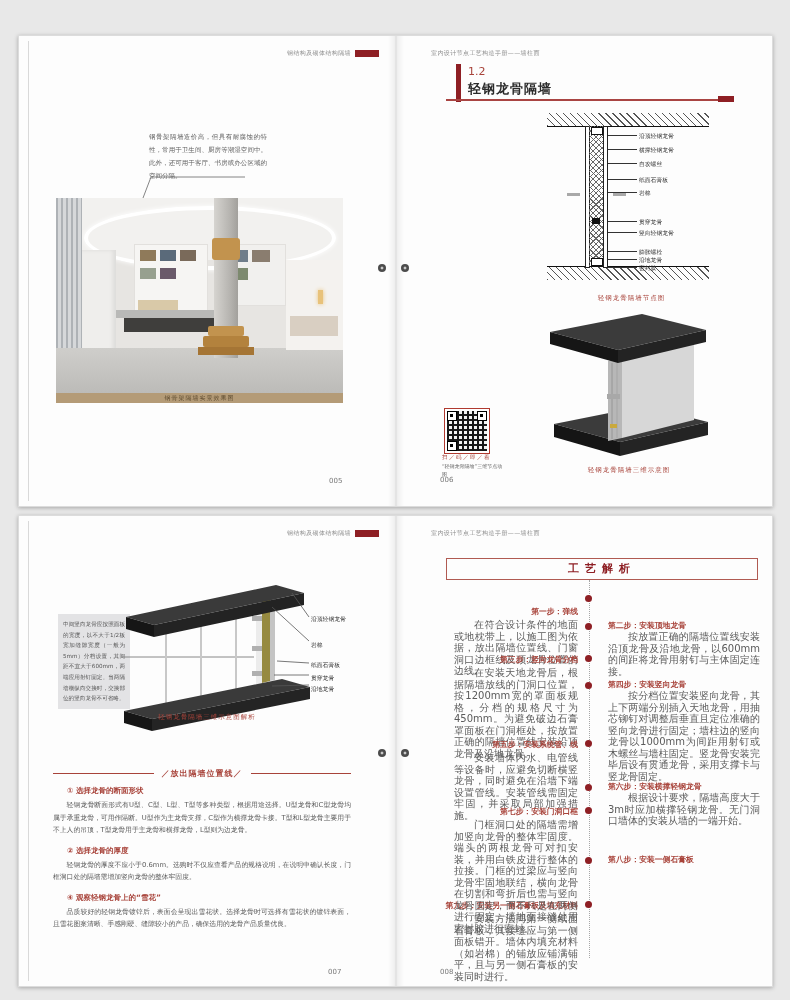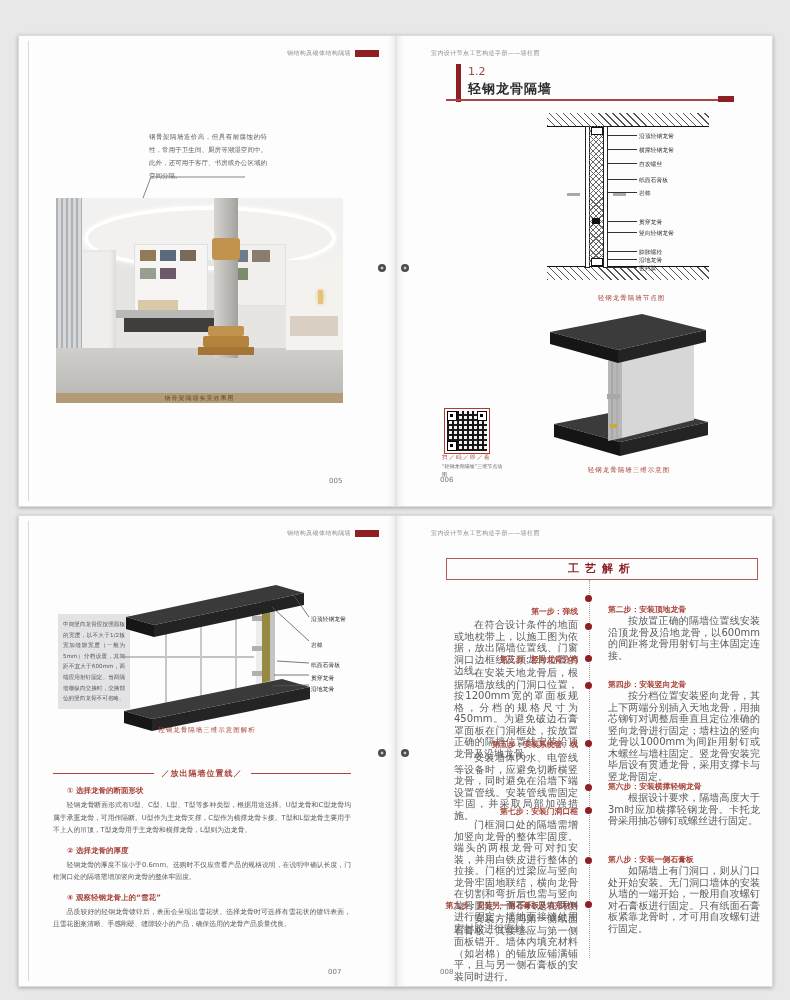--- a/index.html
+++ b/index.html
@@ -316,7 +316,7 @@
     <div class="step-b">门框洞口处的隔墙需增加竖向龙骨的整体牢固度。端头的两根龙骨可对扣安装，并用白铁皮进行整体的拉接。门框的过梁应与竖向龙骨牢固地联结，横向龙骨在切割和弯折后也需与竖向龙骨固定，而不只是在两侧进行固定。墙地面接缝处用密封胶进行密封。</div>
   </div>
 
-  <div class="stepR" style="top:88px;">
+  <div class="stepR" style="top:104px;">
     <div class="step-h">第二步：安装顶地龙骨</div>
     <div class="step-b">按放置正确的隔墙位置线安装沿顶龙骨及沿地龙骨，以600mm的间距将龙骨用射钉与主体固定连接。</div>
   </div>

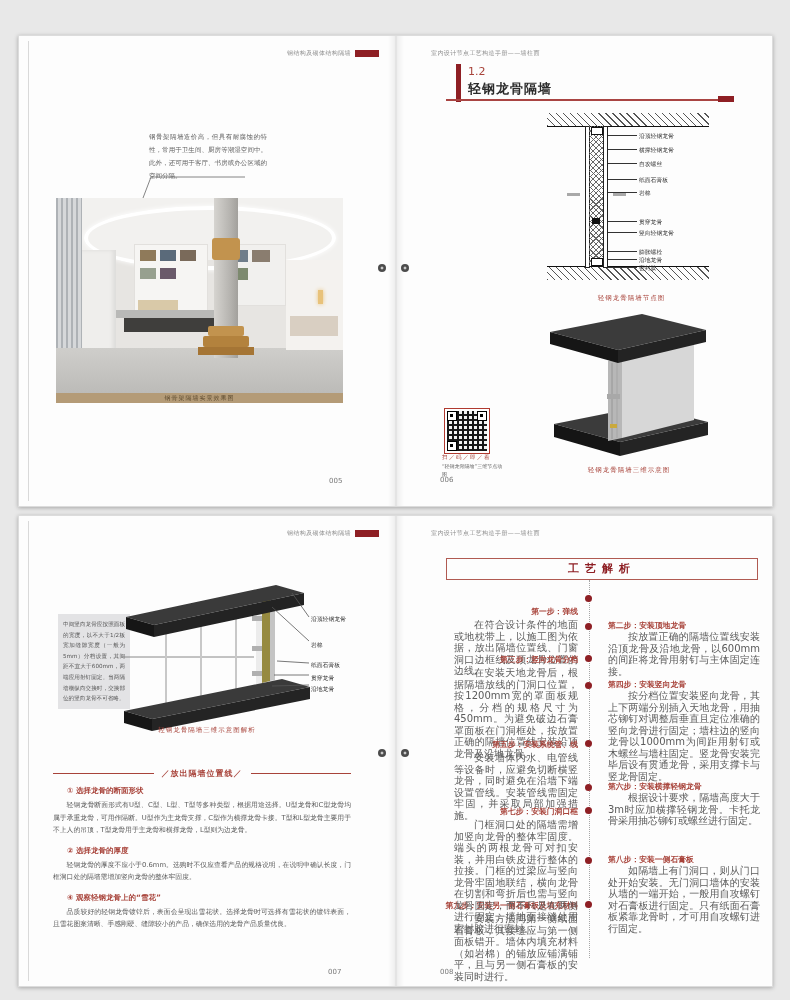--- a/index.html
+++ b/index.html
@@ -69,7 +69,7 @@
            font-size:5.6px;line-height:10.6px;color:#555;text-align:justify;}
   .xwrap{position:absolute;left:77px;top:55px;width:262px;height:165px;}
   .xlab{position:absolute;left:292px;font-size:5.8px;color:#333;white-space:nowrap;}
-  .cap7{position:absolute;left:0;top:210px;width:376px;text-align:center;}
+  .cap7{position:absolute;left:0;top:197px;width:376px;text-align:center;}
   .buy{position:absolute;left:34px;top:252px;width:298px;display:flex;align-items:center;gap:8px;}
   .buy-line{flex:1;height:1px;background:#a8433a;}
   .buy-t{font-size:8px;font-weight:bold;color:#a8433a;letter-spacing:1px;white-space:nowrap;}

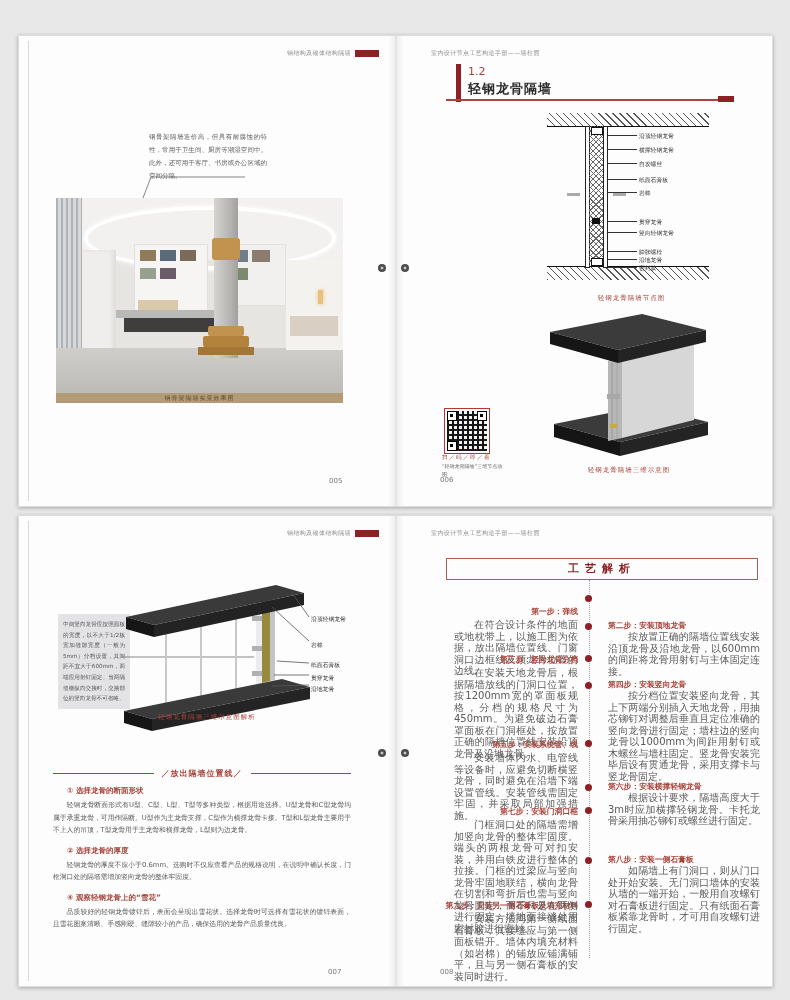--- a/index.html
+++ b/index.html
@@ -326,7 +326,7 @@
   </div>
   <div class="stepR" style="top:265px;">
     <div class="step-h">第六步：安装横撑轻钢龙骨</div>
-    <div class="step-b">根据设计要求，隔墙高度大于3m时应加横撑轻钢龙骨。卡托龙骨采用抽芯铆钉或螺丝进行固定。</div>
+    <div class="step-b">根据设计要求，隔墙高度大于3m时应加横撑轻钢龙骨。无门洞口墙体的安装从墙的一端开始。</div>
   </div>
   <div class="stepR" style="top:338px;">
     <div class="step-h">第八步：安装一侧石膏板</div>

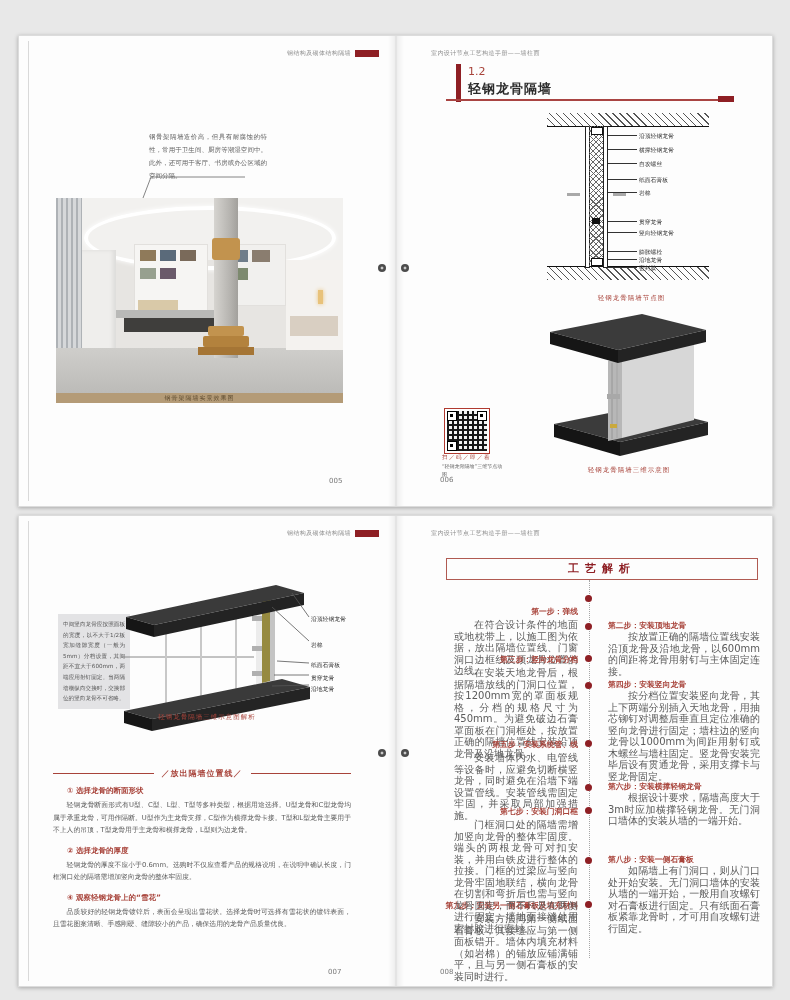--- a/index.html
+++ b/index.html
@@ -330,7 +330,6 @@
   </div>
   <div class="stepR" style="top:338px;">
     <div class="step-h">第八步：安装一侧石膏板</div>
-    <div class="step-b">如隔墙上有门洞口，则从门口处开始安装。无门洞口墙体的安装从墙的一端开始，一般用自攻螺钉对石膏板进行固定。只有纸面石膏板紧靠龙骨时，才可用自攻螺钉进行固定。</div>
   </div>
 
   <div class="pagenum" style="left:421px;top:452px;">008</div>

